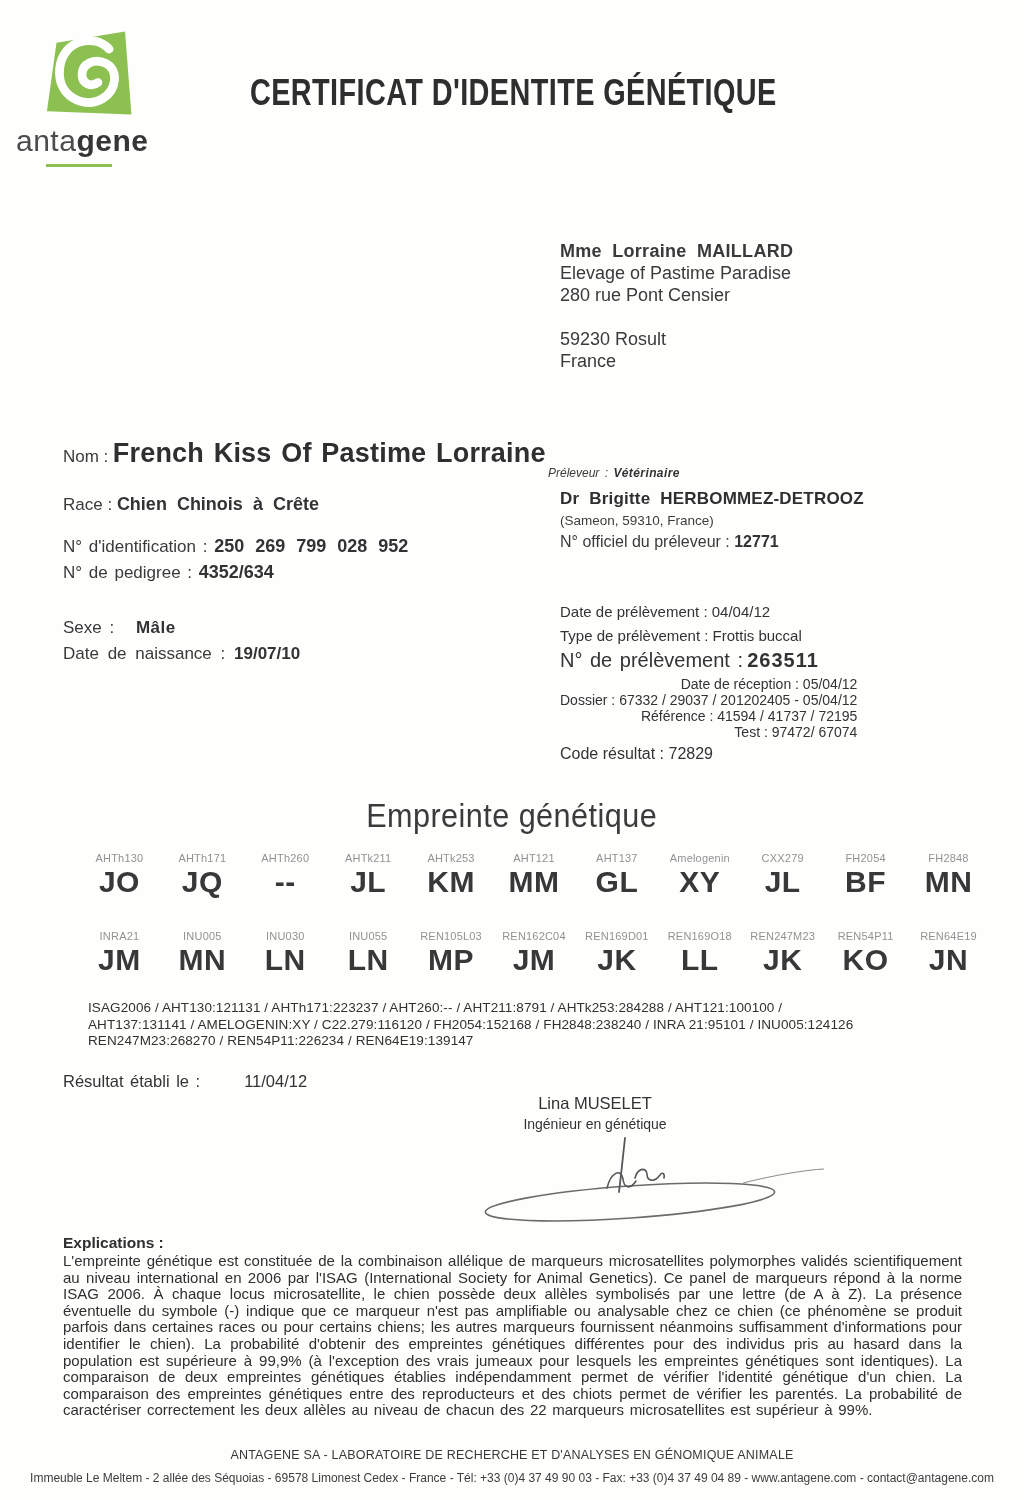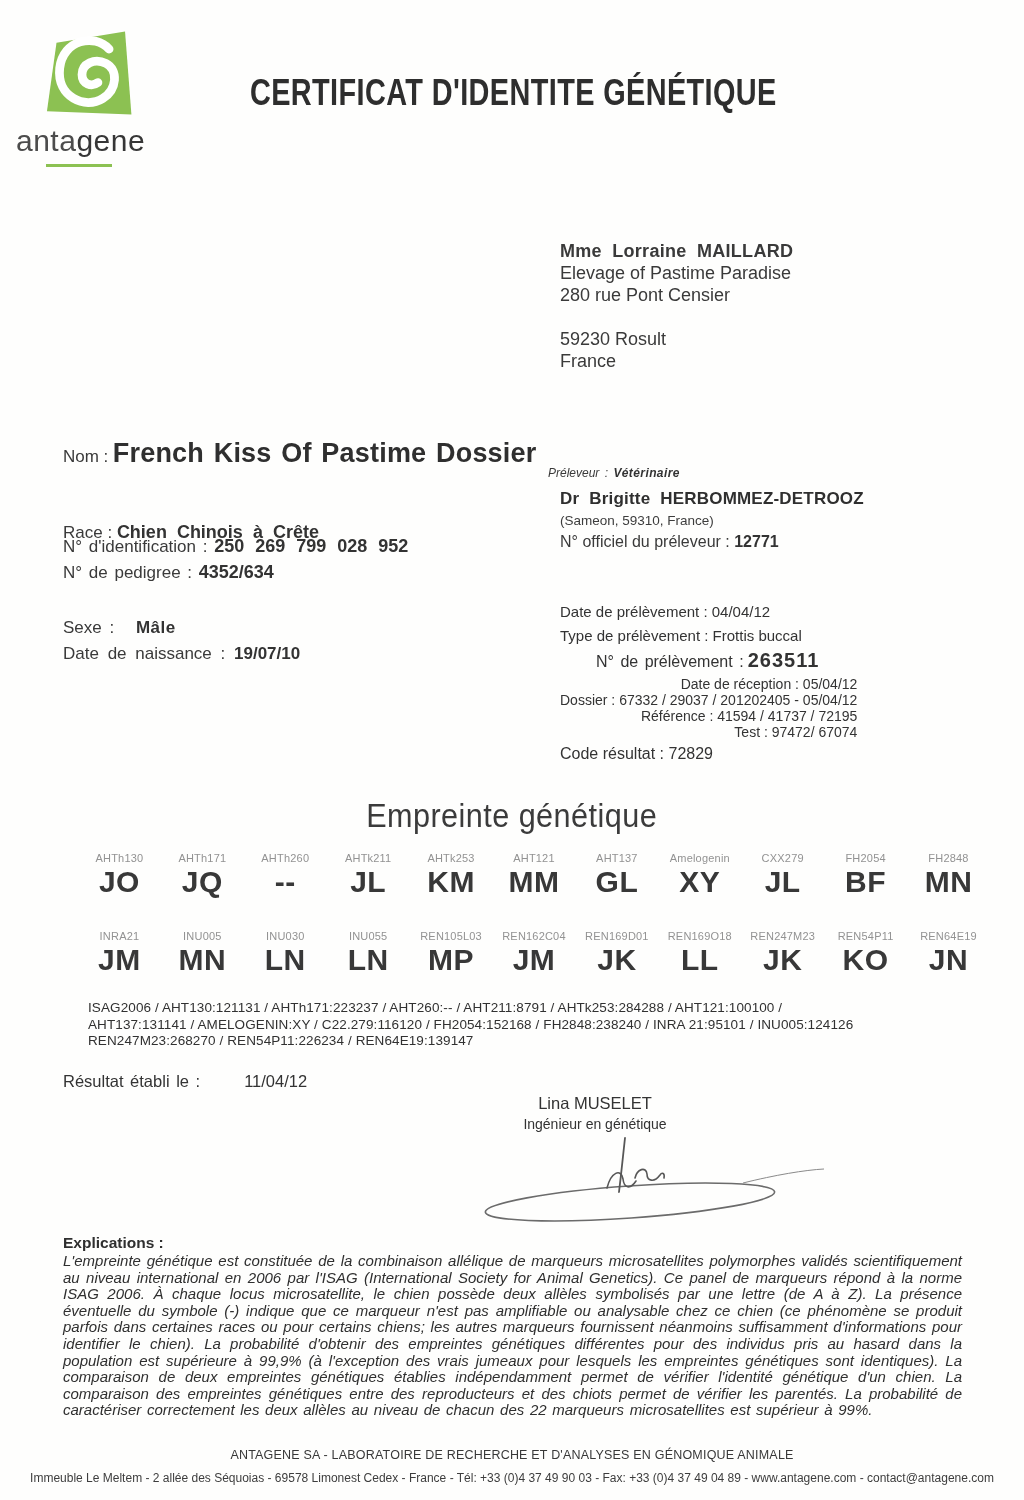--- a/index.html
+++ b/index.html
@@ -13,7 +13,7 @@
   
   .brand{left:16px;top:124px;font-size:30px;letter-spacing:.5px;}
   .brand-light{font-weight:400;color:#4c4c4c;}
-  .brand-bold{font-weight:400;color:#363636;}
+  .brand-bold{font-weight:700;color:#363636;}
   .brand-underline{left:46px;top:164px;width:66px;height:3px;background:#8cc152;}
   
   .doc-title{

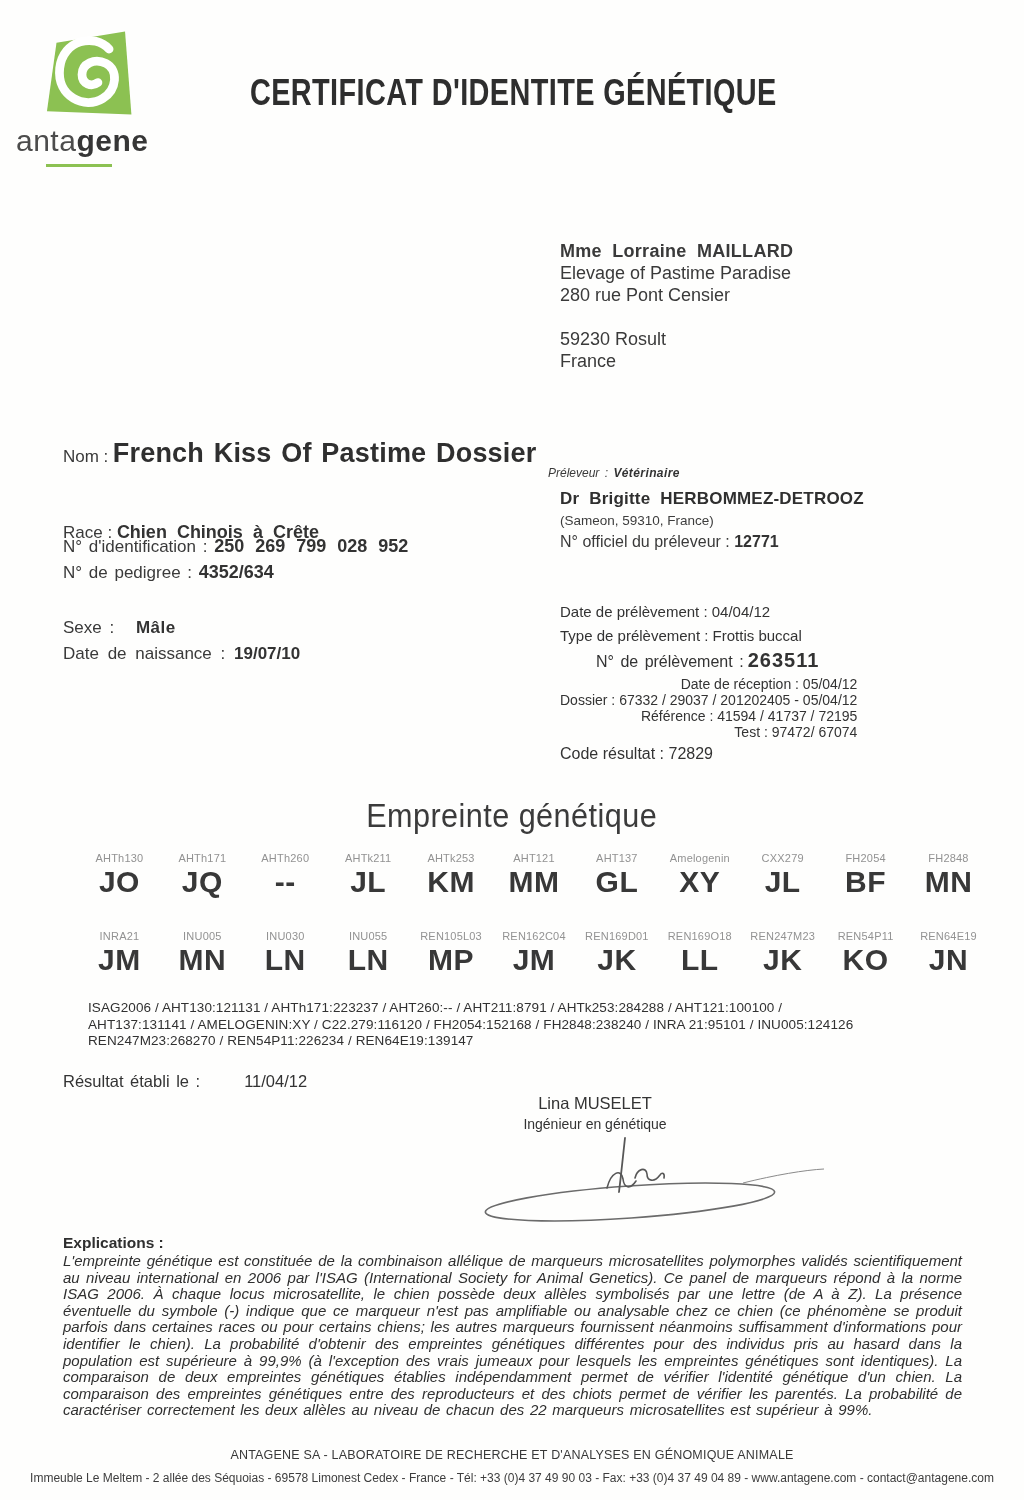--- a/index.html
+++ b/index.html
@@ -107,7 +107,7 @@
 
   <div class="abs nom-line">
     <span class="lbl">Nom :</span>
-    <span class="val">French Kiss Of Pastime Dossier</span>
+    <span class="val">French Kiss Of Pastime Lorraine</span>
   </div>
   <div class="abs race-line">
     <span class="lbl">Race :</span>

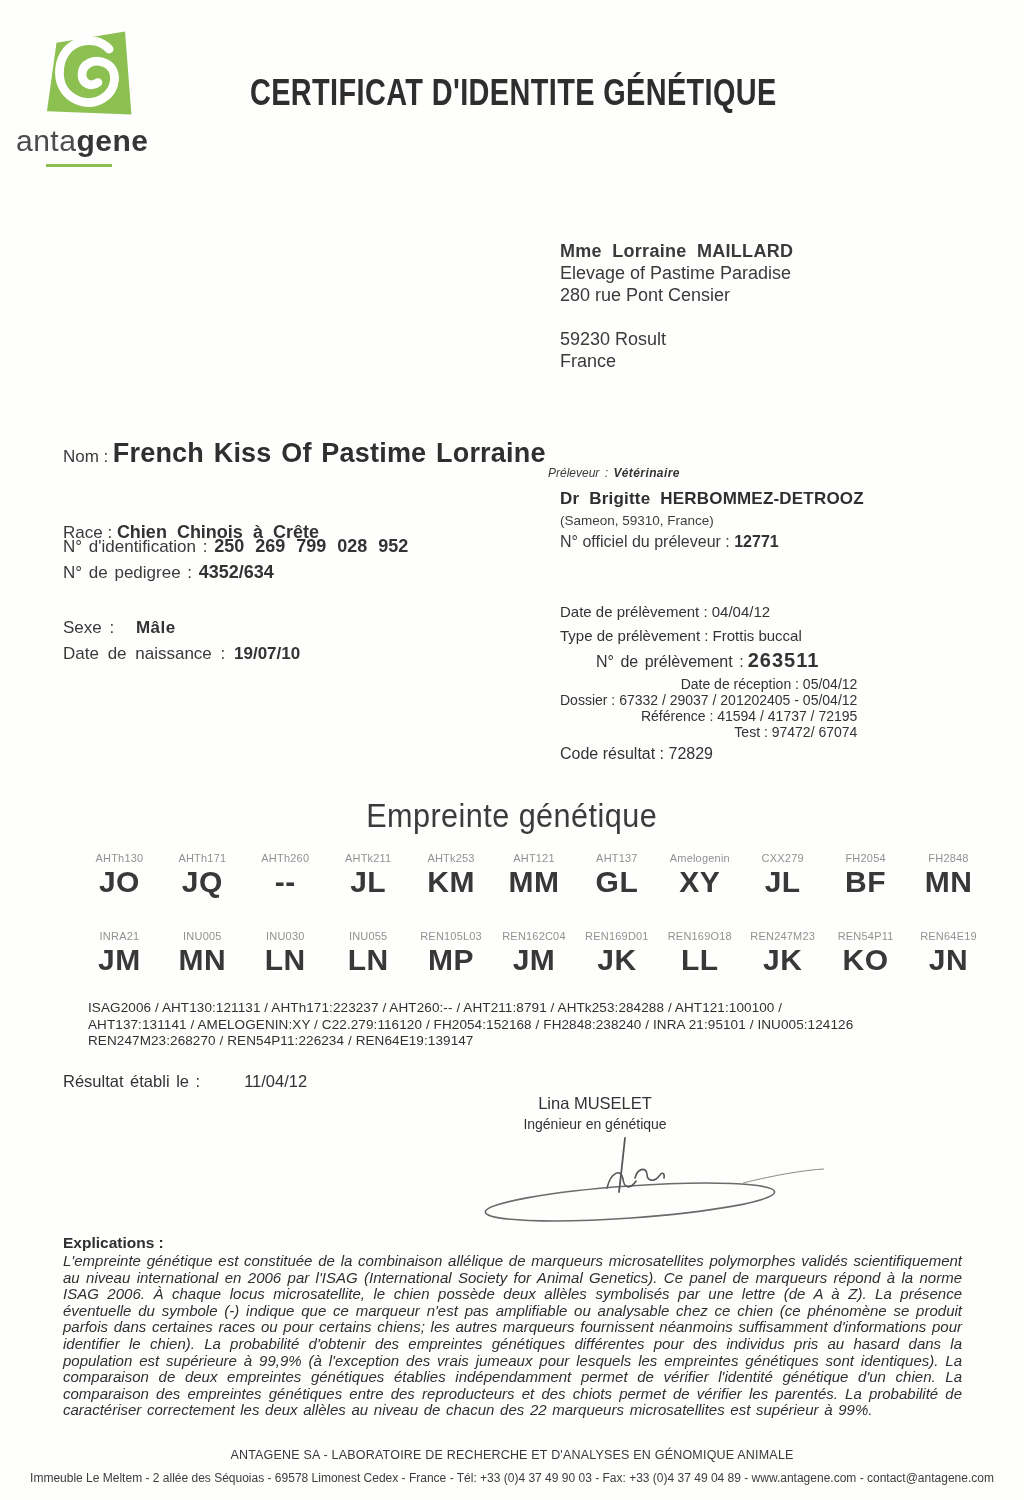--- a/index.html
+++ b/index.html
@@ -29,7 +29,7 @@
   .nom-line{left:63px;top:438px;white-space:nowrap;}
   .nom-line .lbl{font-size:17px;}
   .nom-line .val{font-size:27px;font-weight:700;color:#2f2f2f;letter-spacing:.2px;word-spacing:2px;}
-  .race-line{left:63px;top:522px;font-size:17px;white-space:nowrap;}
+  .race-line{left:63px;top:494px;font-size:17px;white-space:nowrap;}
   .race-line .val{font-weight:700;font-size:18px;word-spacing:5px;}
   .id-line{left:63px;top:536px;font-size:17px;white-space:nowrap;word-spacing:2px;}
   .id-line .val{font-weight:700;font-size:18px;word-spacing:6px;}

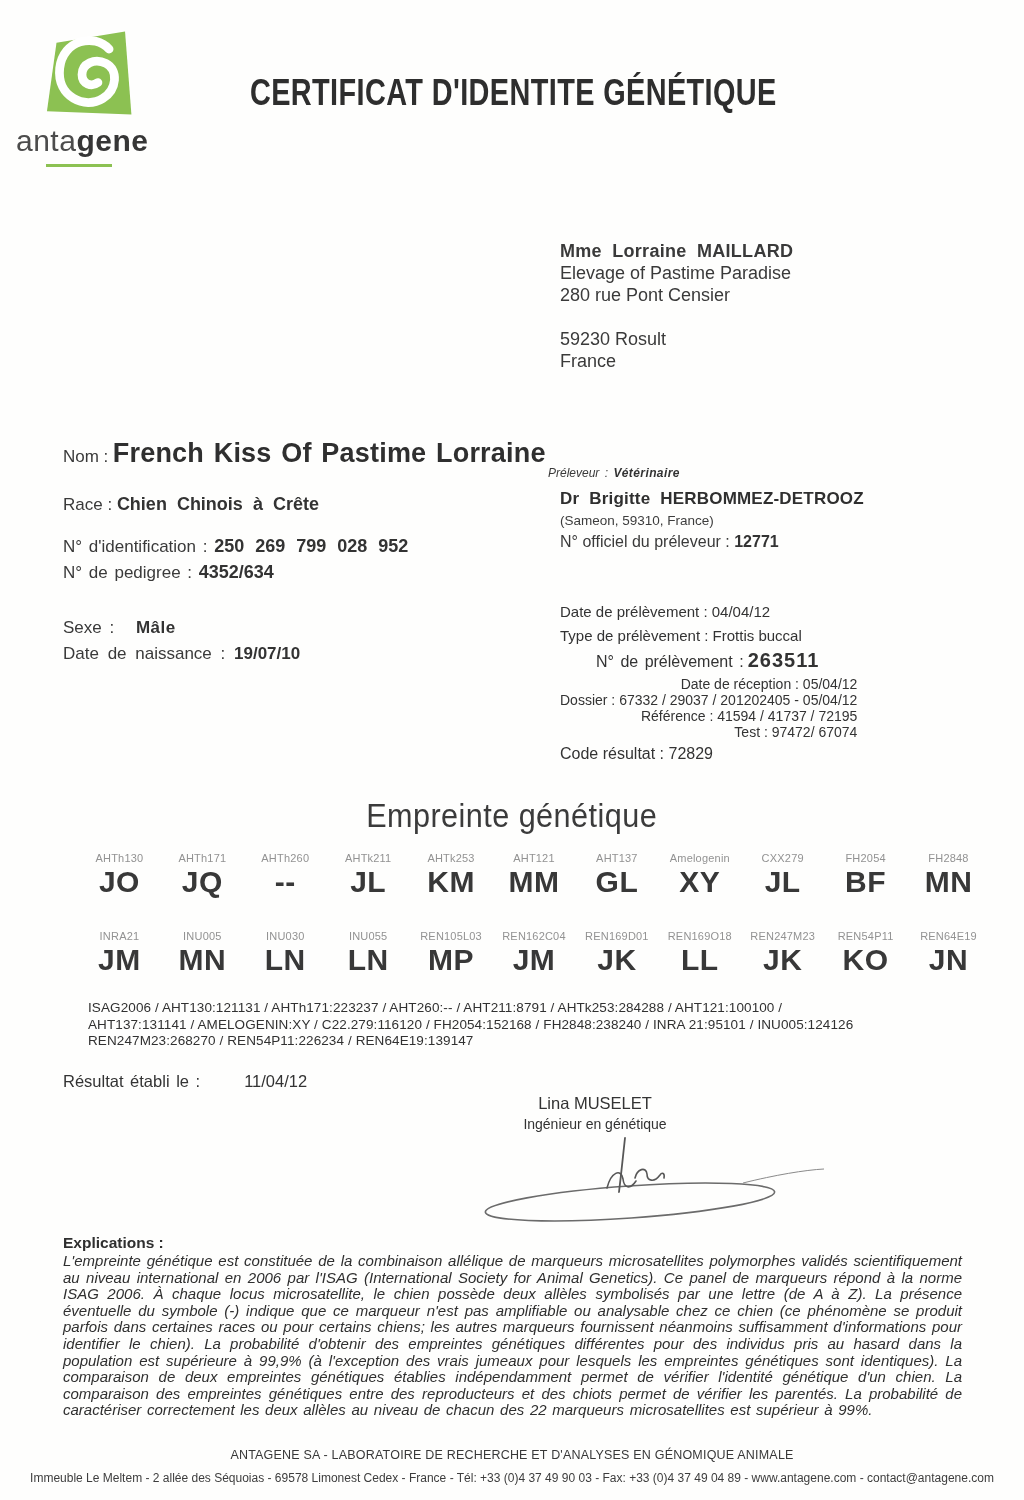--- a/index.html
+++ b/index.html
@@ -47,7 +47,7 @@
   .officiel-line{left:560px;top:533px;font-size:16px;}
   .officiel-line .val{font-weight:700;}
   .prelev-block{left:560px;top:600px;font-size:15px;line-height:24px;color:#333;}
-  .prelev-block .num-lbl{font-size:16px;word-spacing:2px;margin-left:36px;}
+  .prelev-block .num-lbl{font-size:20px;word-spacing:2px;}
   .prelev-block .num-val{font-weight:700;font-size:20px;letter-spacing:1px;}
   .reception-block{left:560px;top:676px;font-size:14px;line-height:16px;color:#333;text-align:right;}
   .code-line{left:560px;top:745px;font-size:16px;color:#333;}

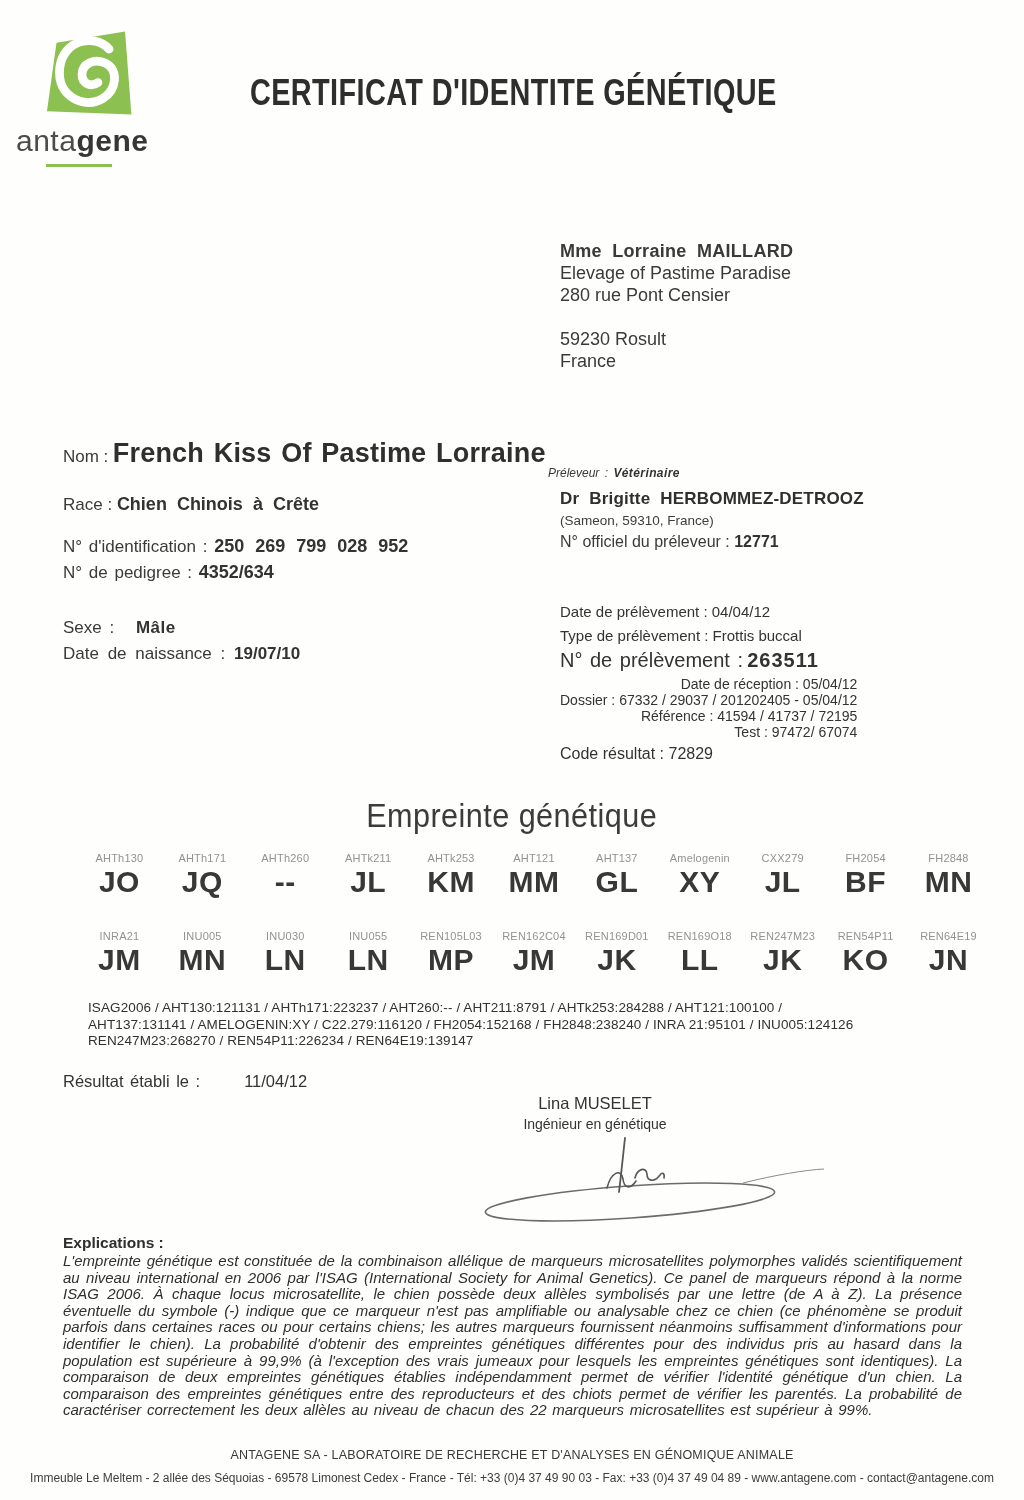--- a/index.html
+++ b/index.html
@@ -76,7 +76,6 @@
   .explications .exp-text{
     font-size:15px;line-height:16.6px;text-align:justify;text-align-last:left;
     word-spacing:1.5px;
-    font-style:italic;
   }
   
   .footer1{left:0;right:0;top:1448px;text-align:center;font-size:12.5px;color:#383838;letter-spacing:.2px;}

